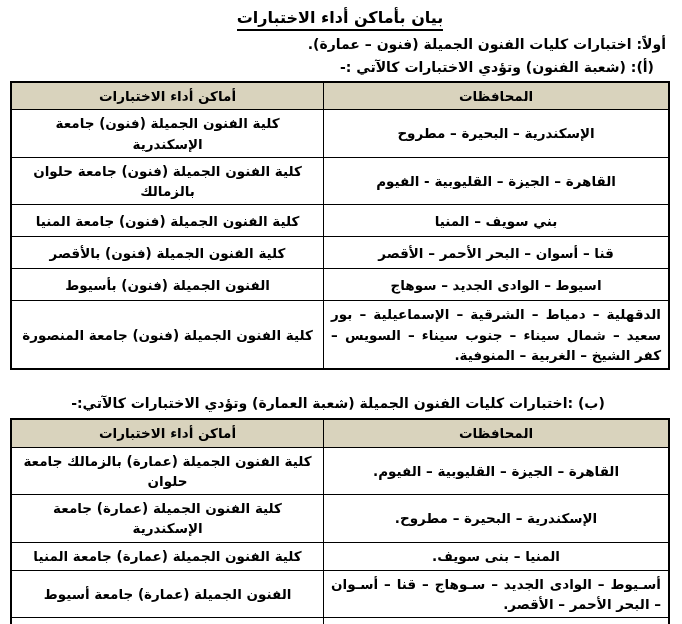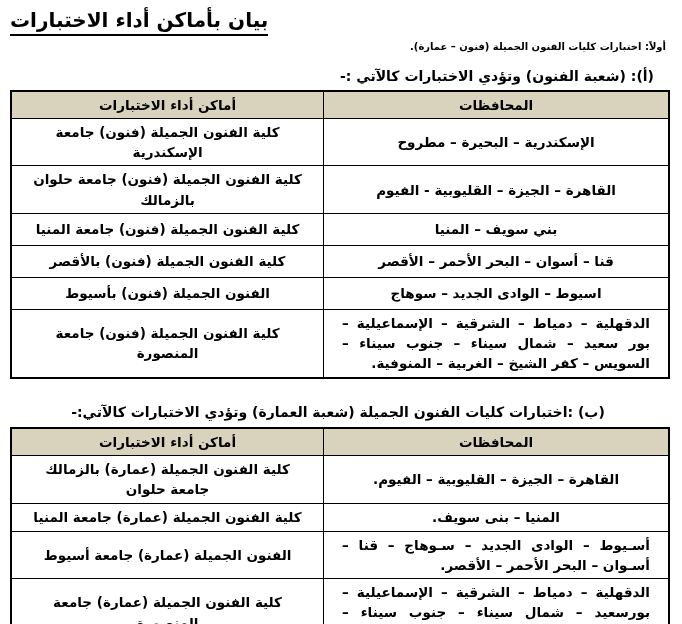--- a/index.html
+++ b/index.html
@@ -17,7 +17,7 @@
   }
   .page{box-sizing:border-box;width:682px;height:624px;padding:6px 12px 0 10px;}
   .title{
-    text-align:left;font-size:20px;margin:2px 0 7px 0;
+    text-align:center;font-size:16px;margin:2px 0 7px 0;
   }
   .title .underlined{border-bottom:2px solid var(--border);padding-bottom:2px;}
   .intro-line{

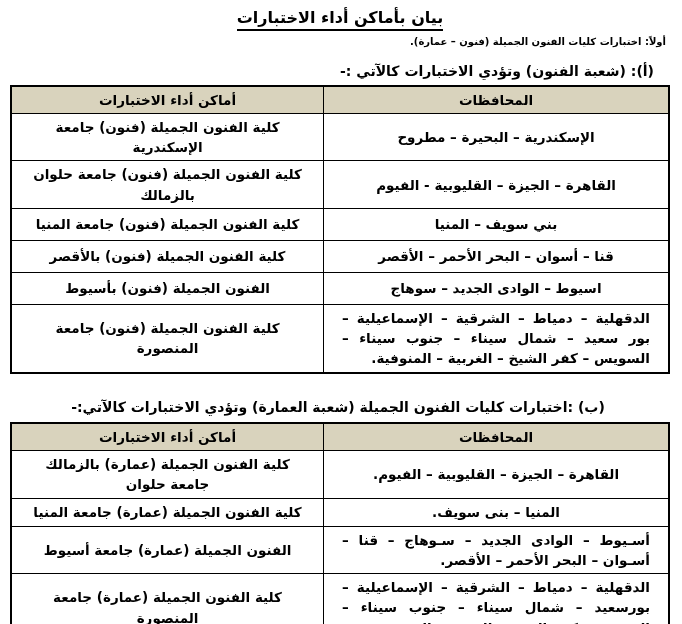--- a/index.html
+++ b/index.html
@@ -21,7 +21,7 @@
   }
   .title .underlined{border-bottom:2px solid var(--border);padding-bottom:2px;}
   .intro-line{
-    text-align:right;font-size:10px;margin:8px 4px 3px 0;line-height:1.35;
+    text-align:right;font-size:14px;margin:8px 4px 3px 0;line-height:1.35;
   }
   .sub-line{
     text-align:right;font-size:14px;margin:13px 16px 5px 0;line-height:1.3;

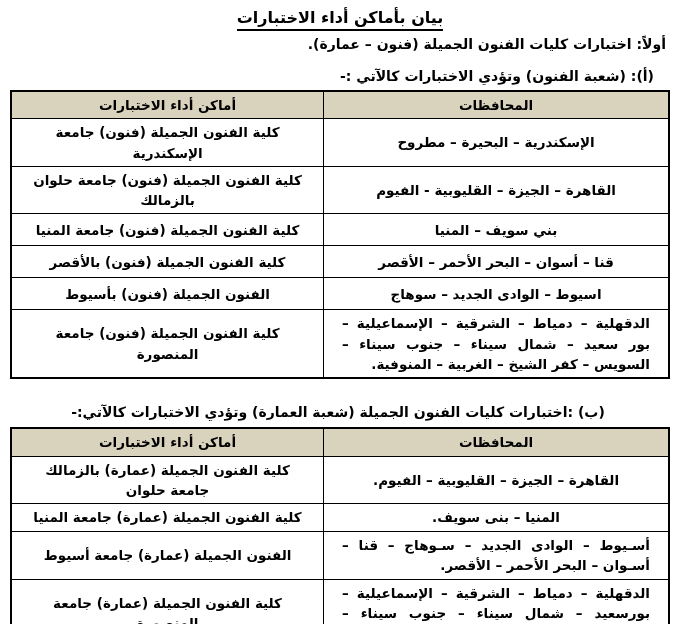--- a/index.html
+++ b/index.html
@@ -24,7 +24,7 @@
     text-align:right;font-size:14px;margin:8px 4px 3px 0;line-height:1.35;
   }
   .sub-line{
-    text-align:right;font-size:14px;margin:13px 16px 5px 0;line-height:1.3;
+    text-align:right;font-size:14px;margin:4px 16px 5px 0;line-height:1.3;
   }
   .section-b-heading{
     text-align:center;font-size:14px;margin:24px 4px 6px 0;line-height:1.3;

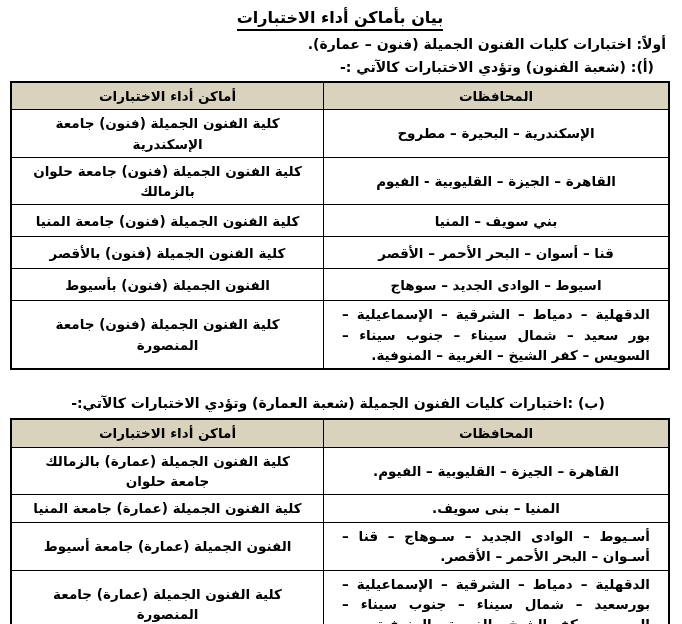--- a/index.html
+++ b/index.html
@@ -39,7 +39,7 @@
     border:1px solid var(--border);
     font-size:13.5px;font-weight:bold;
     text-align:center;vertical-align:middle;
-    padding:3px 18px;line-height:1.5;
+    padding:3px 7px;line-height:1.5;
   }
   th{background:var(--header-bg);height:20px;}
   .t-a td{height:25px;}

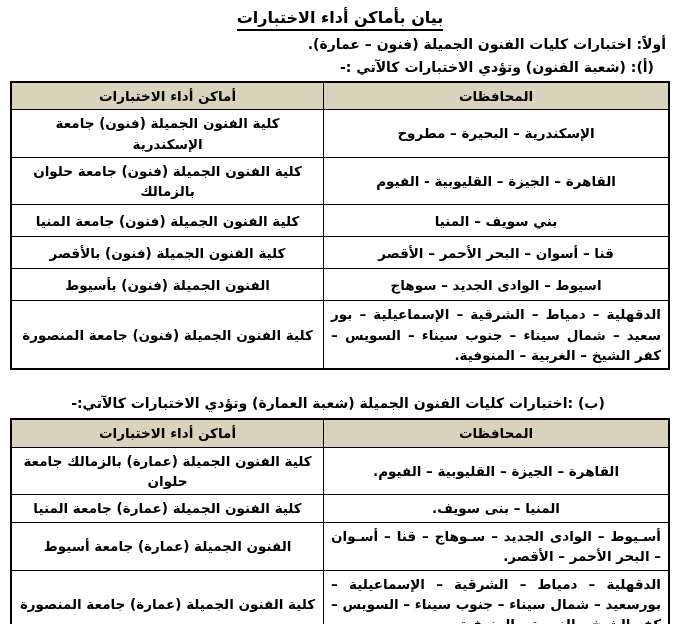--- a/index.html
+++ b/index.html
@@ -117,6 +117,10 @@
         <td>كلية الفنون الجميلة (عمارة) بالزمالك جامعة حلوان</td>
       </tr>
       <tr>
+        <td>الإسكندرية – البحيرة – مطروح.</td>
+        <td>كلية الفنون الجميلة (عمارة) جامعة الإسكندرية</td>
+      </tr>
+      <tr>
         <td>المنيا – بنى سويف.</td>
         <td>كلية الفنون الجميلة (عمارة) جامعة المنيا</td>
       </tr>

